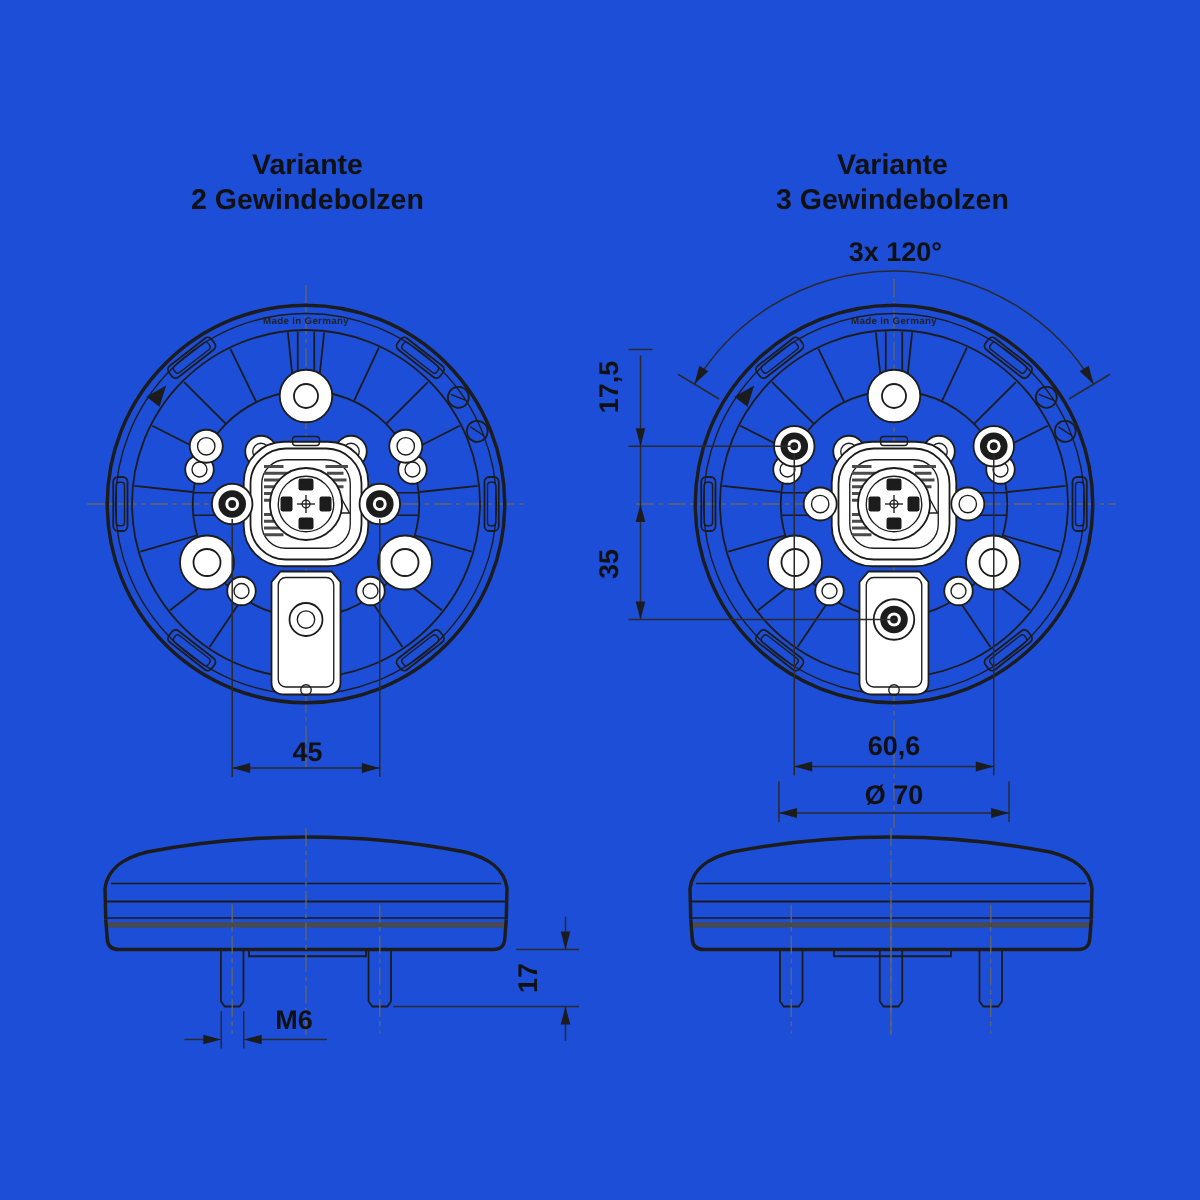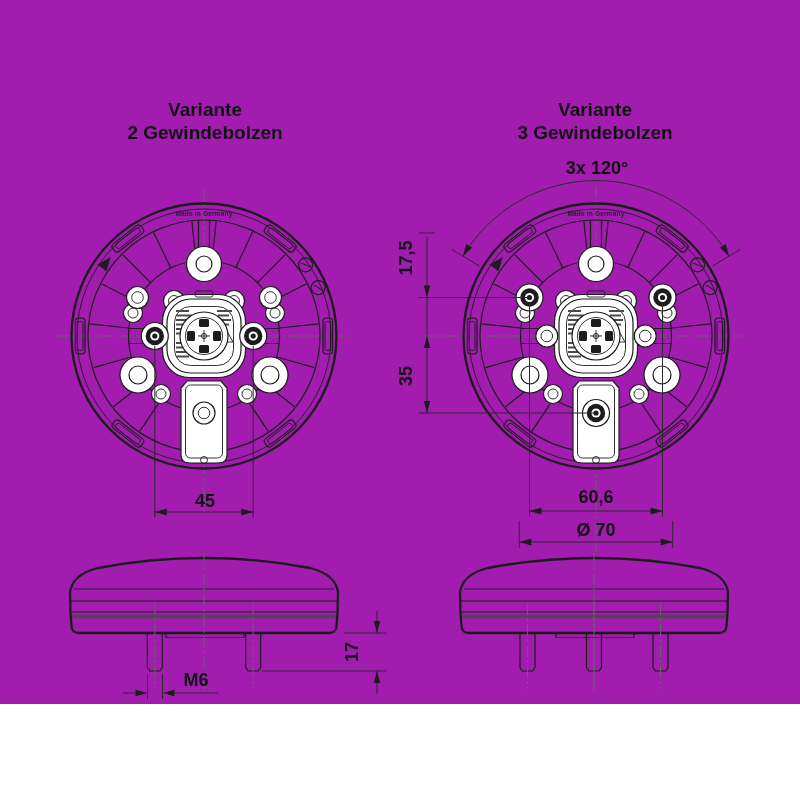--- a/index.html
+++ b/index.html
@@ -3,7 +3,7 @@
 <meta charset="utf-8">
 <style>
   html,body{margin:0;padding:0;background:#fff;}
-  .canvas{position:relative;width:800px;height:704px;background:#a21caf;overflow:hidden;
+  .canvas{position:relative;width:800px;height:800px;background:#1d4ed8;overflow:hidden;
           font-family:"Liberation Sans", sans-serif;}
   svg{display:block}
   

